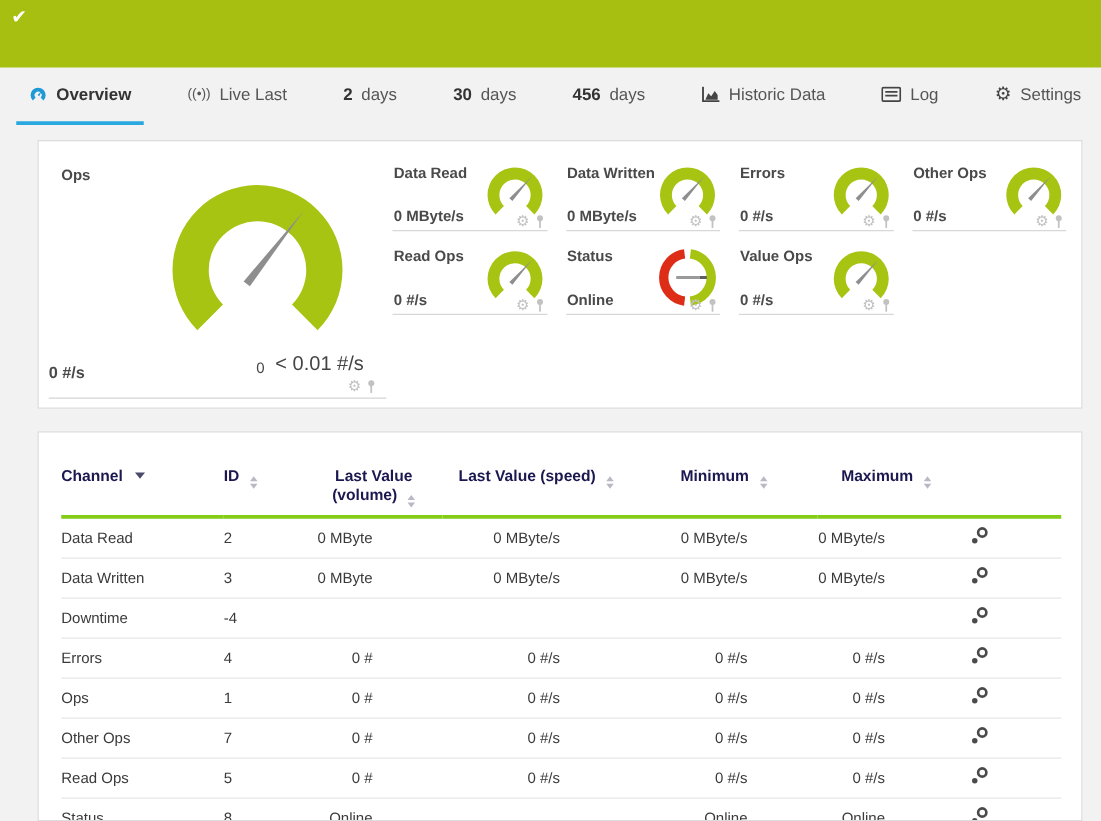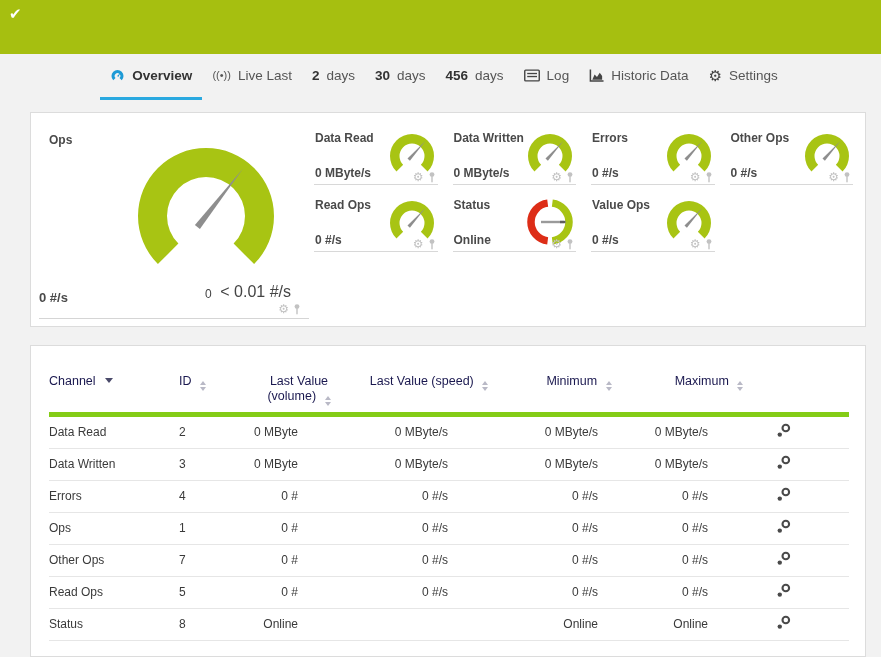--- a/index.html
+++ b/index.html
@@ -24,7 +24,7 @@
   .status-ok{margin-left:34px;font-size:11px;font-weight:bold;margin-top:2px;}
   
   .tabs{
-    display:flex;justify-content:center;align-items:stretch;
+    display:flex;justify-content:space-between;align-items:stretch;
     height:46px;padding:0 6px 0 13px;
   }
   .tab{

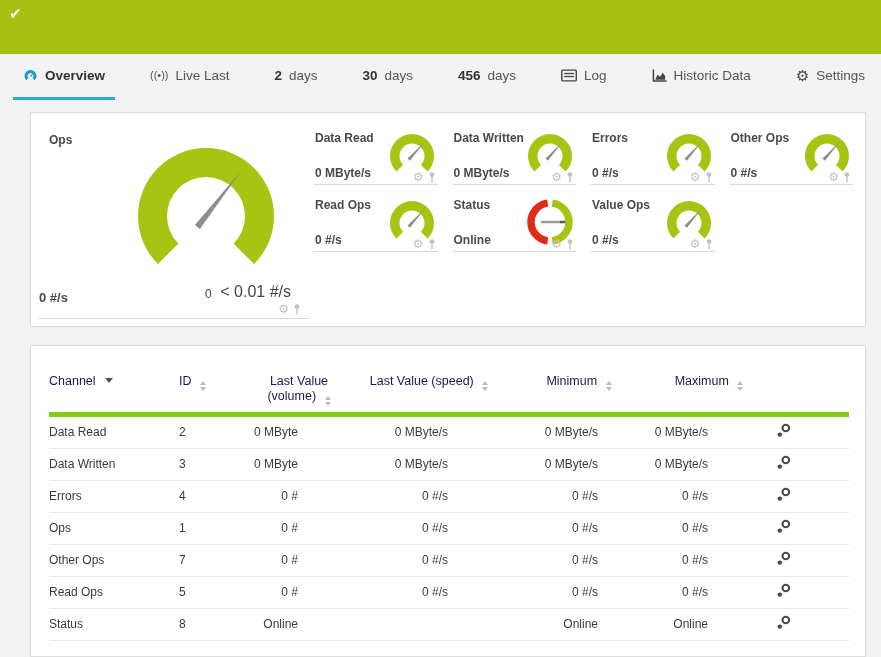--- a/index.html
+++ b/index.html
@@ -129,6 +129,15 @@
       </div>
       <div class="tab">
         <span class="ticon">
+          <svg width="15" height="14" viewBox="0 0 16 14">
+            <path d="M1.5,0 L1.5,12.2 L15.5,12.2" stroke="#444" stroke-width="1.6" fill="none"></path>
+            <path d="M3.5,11 L6,5.5 L8.5,8 L11.5,3.5 L14,7 L14,11 Z" fill="#444"></path>
+          </svg>
+        </span>
+        <span class="tlabel">Historic Data</span>
+      </div>
+      <div class="tab">
+        <span class="ticon">
           <svg width="16" height="13" viewBox="0 0 17 13">
             <rect x="0.8" y="0.8" width="15.4" height="11.4" rx="1" stroke="#444" stroke-width="1.5" fill="none"></rect>
             <line x1="3.4" y1="4.4" x2="13.8" y2="4.4" stroke="#444" stroke-width="1.4"></line>
@@ -136,15 +145,6 @@
           </svg>
         </span>
         <span class="tlabel">Log</span>
-      </div>
-      <div class="tab">
-        <span class="ticon">
-          <svg width="15" height="14" viewBox="0 0 16 14">
-            <path d="M1.5,0 L1.5,12.2 L15.5,12.2" stroke="#444" stroke-width="1.6" fill="none"></path>
-            <path d="M3.5,11 L6,5.5 L8.5,8 L11.5,3.5 L14,7 L14,11 Z" fill="#444"></path>
-          </svg>
-        </span>
-        <span class="tlabel">Historic Data</span>
       </div>
       <div class="tab">
         <span class="ticon">

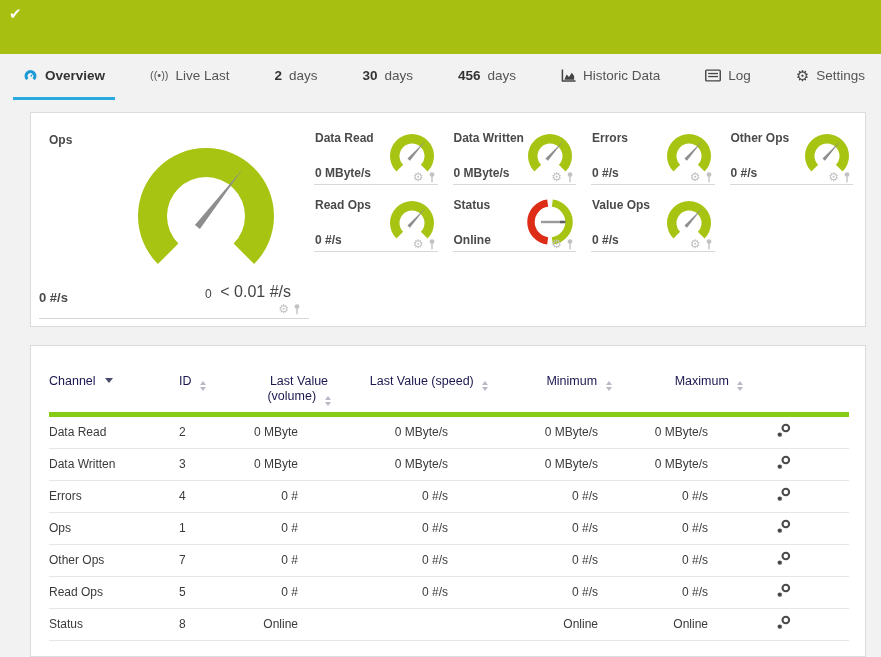--- a/index.html
+++ b/index.html
@@ -73,8 +73,8 @@
   
   table{width:100%;border-collapse:collapse;font-size:12px;color:#3a3a3a;table-layout:fixed;}
   th{
-    color:var(--th-navy,#1a184f);font-weight:normal;font-size:12.5px;
-    vertical-align:top;padding:22px 0 6px 0;border-bottom:5px solid #84cc16;
+    color:var(--th-navy,#1a184f);font-weight:bold;font-size:12.5px;
+    vertical-align:top;padding:22px 0 6px 0;border-bottom:3px solid #84cc16;
     text-align:center;line-height:15px;cursor:pointer;white-space:nowrap;
   }
   th.thl{text-align:left;}

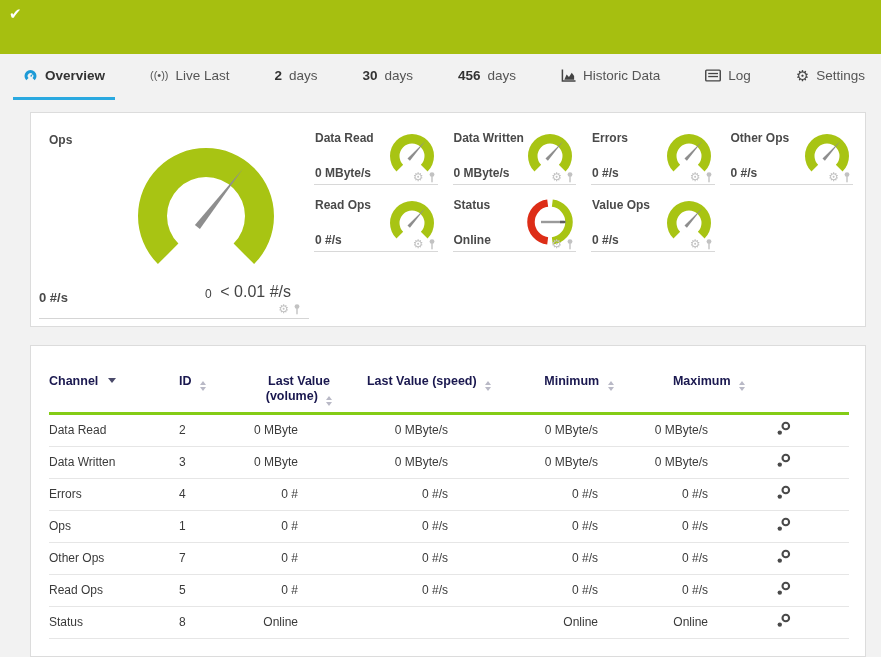--- a/index.html
+++ b/index.html
@@ -346,6 +346,18 @@
                 </svg></span></td>
   </tr>
           <tr>
+    <td class="tdl chan">Downtime</td>
+    <td class="tdl">-4</td>
+    <td class="tdr"></td>
+    <td class="tdr"></td>
+    <td class="tdr"></td>
+    <td class="tdr"></td>
+    <td class="tdi"><span class="act-icon"><svg width="15" height="15" viewBox="0 0 15 15">
+                  <circle cx="9.8" cy="5" r="3.3" fill="none" stroke="#4a4a4a" stroke-width="2.1"></circle>
+                  <circle cx="3.8" cy="11.6" r="2.2" fill="#4a4a4a"></circle>
+                </svg></span></td>
+  </tr>
+          <tr>
     <td class="tdl chan">Errors</td>
     <td class="tdl">4</td>
     <td class="tdr">0 #</td>

